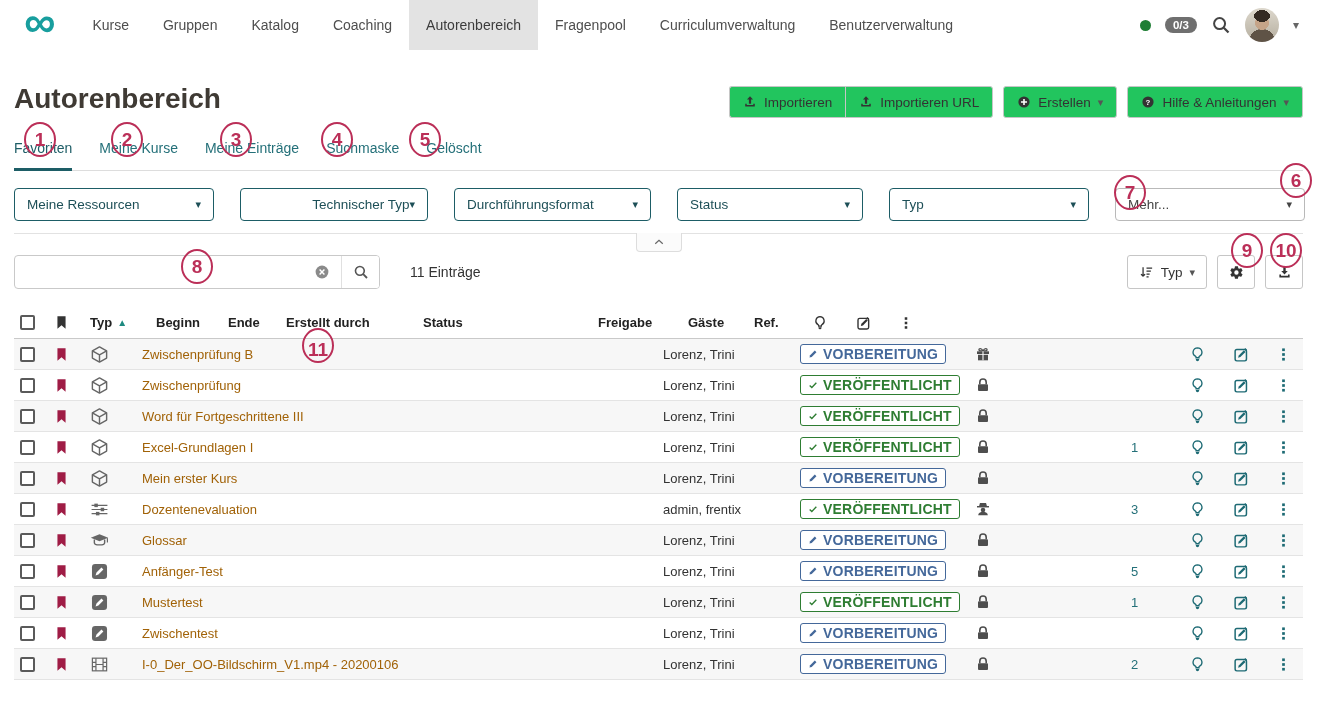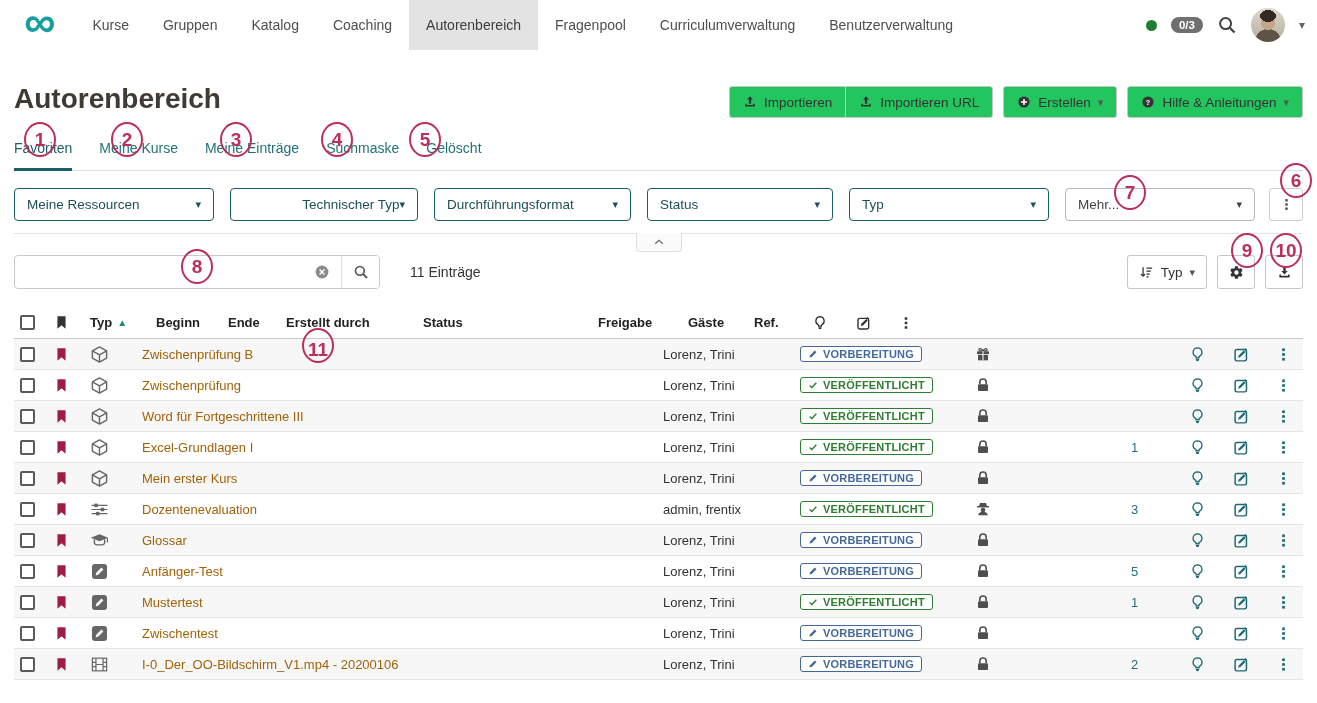--- a/index.html
+++ b/index.html
@@ -13,7 +13,7 @@
   .logo{font-size:44px;font-weight:bold;color:#189e9e;line-height:44px;margin-right:20px;margin-top:-6px;cursor:pointer;}
   .nav-item{display:flex;align-items:center;height:50px;padding:0 17px;font-size:14px;color:#4e4e4e;cursor:pointer;white-space:nowrap;}
   .nav-item.active{background:#e3e3e3;color:#3c3c3c;}
-  .nav-right{margin-left:auto;display:flex;align-items:center;gap:14px;padding-right:12px;}
+  .nav-right{margin-left:auto;display:flex;align-items:center;gap:14px;padding-right:18px;}
   .dot{width:11px;height:11px;border-radius:50%;background:#1e7e34;}
   .pill{background:#6f6f6f;color:#fff;font-size:11.5px;font-weight:bold;border-radius:9px;padding:2px 8px;cursor:pointer;}
   .navsearch{width:20px;height:20px;color:#444;cursor:pointer;}

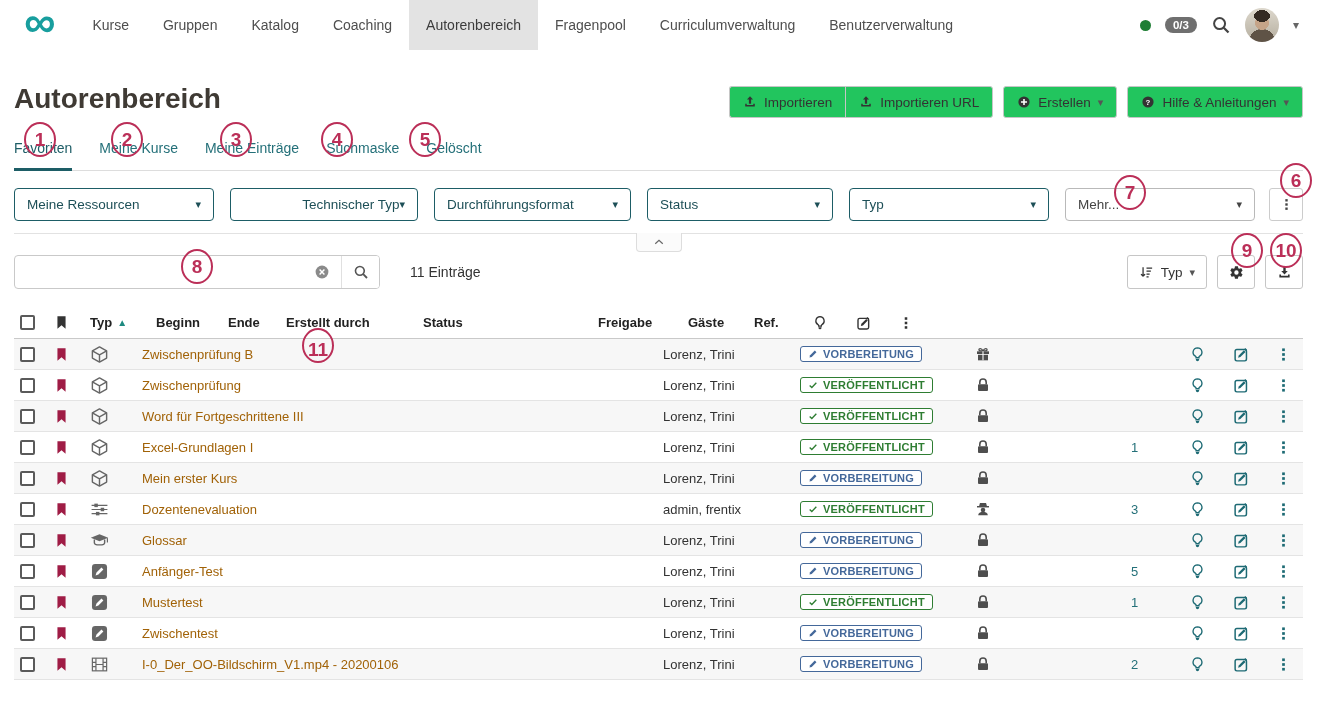--- a/index.html
+++ b/index.html
@@ -305,7 +305,7 @@
       </div>
 
     <div class="filters">
-      <div style="display:flex;gap:16px">
+      <div style="display:flex;gap:26px">
 
           <button class="fsel teal" style="width: 200px;">
             <span>Meine Ressourcen</span>

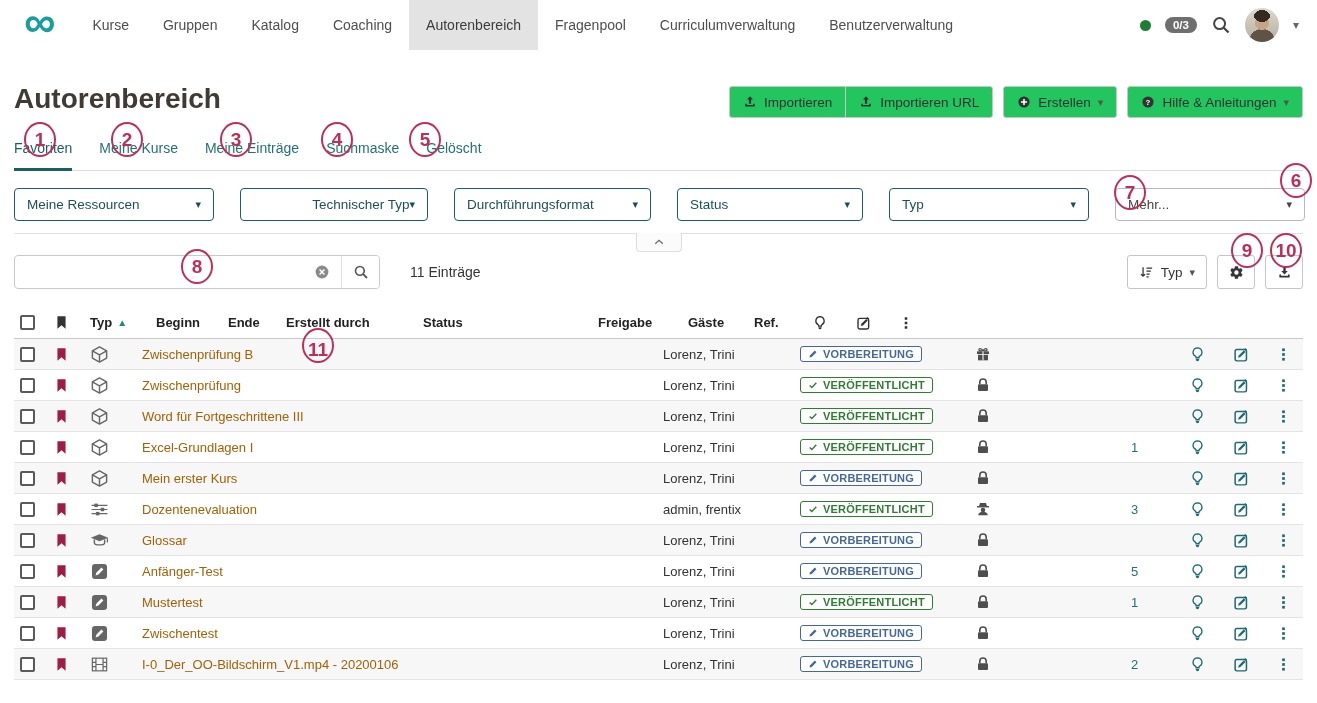--- a/index.html
+++ b/index.html
@@ -102,7 +102,7 @@
   .rlink{color:#a16207;text-decoration:none;cursor:pointer;white-space:nowrap;}
   .sortcaret{color:#1d8a80;font-size:10px;margin-left:5px;}
   .badge{display:inline-flex;align-items:center;gap:5px;border:1.5px solid;border-radius:3px;
-    padding:1px 7px;font-size:11px;font-weight:bold;letter-spacing:.2px;background:#fff;white-space:nowrap;}
+    padding:1px 7px;font-size:14px;font-weight:bold;letter-spacing:.2px;background:#fff;white-space:nowrap;}
   .badge.prep{color:#44689a;border-color:#44689a;}
   .badge.pub{color:#2e7d32;border-color:#2e7d32;}
   .badge svg{width:10px;height:10px;}

